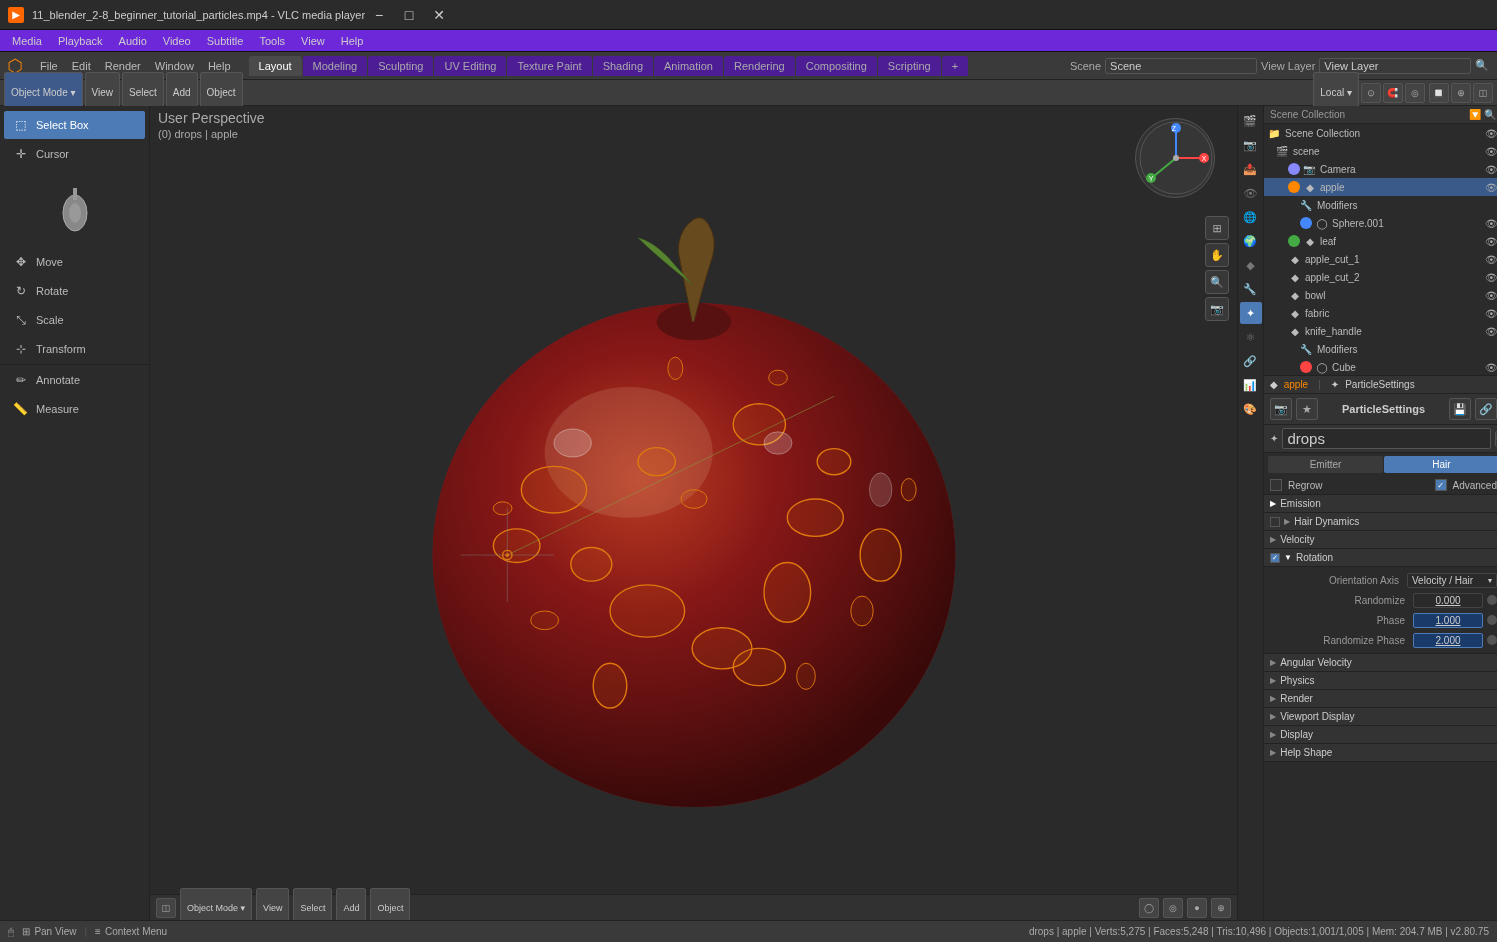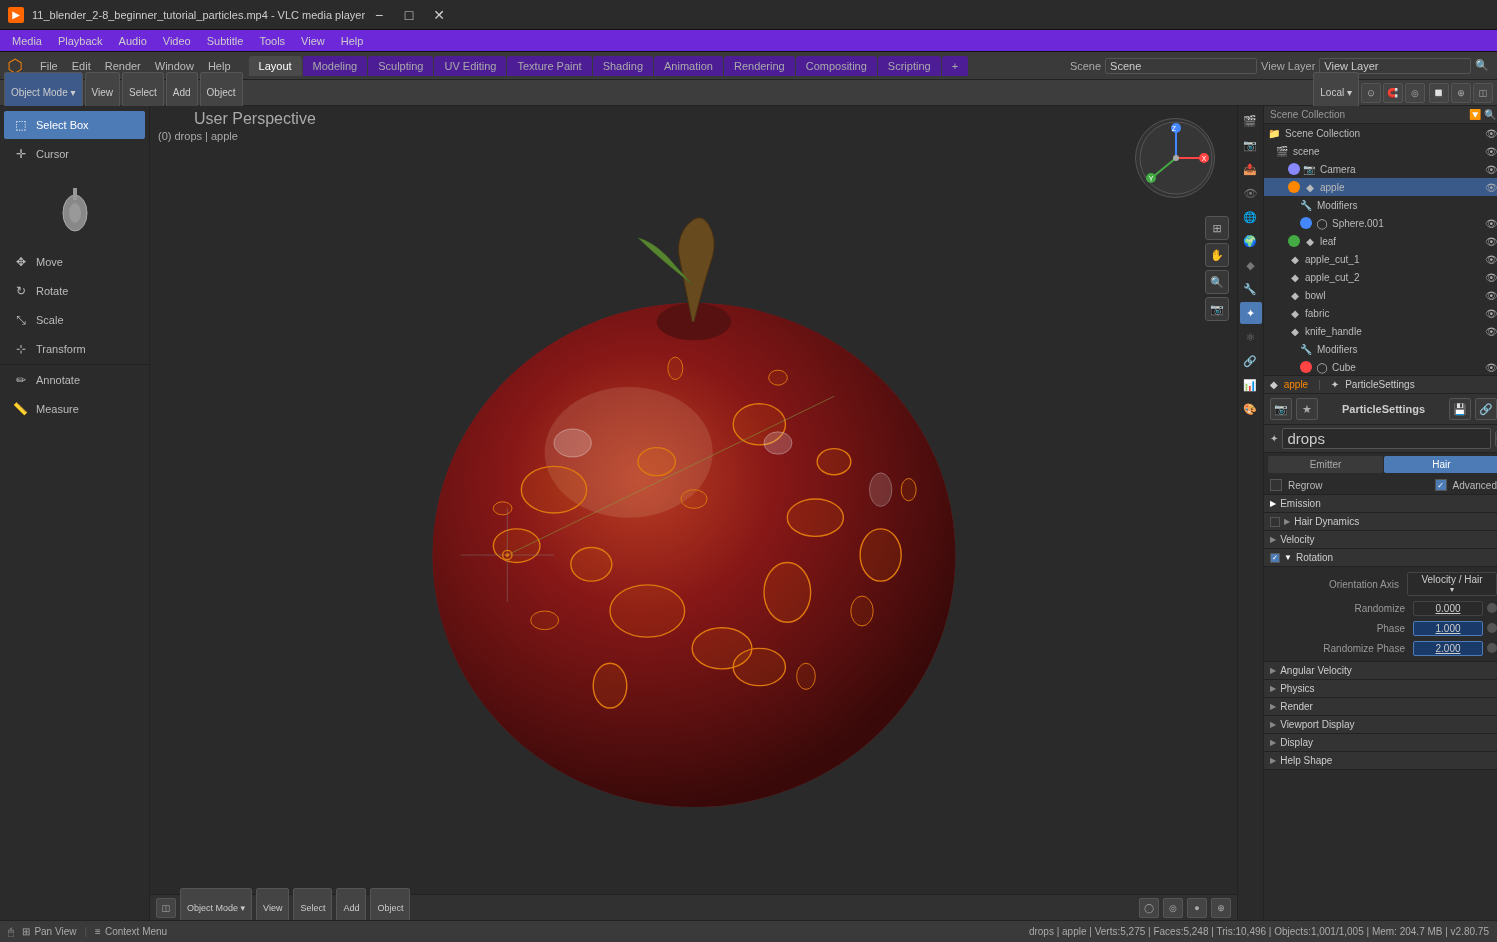--- a/index.html
+++ b/index.html
@@ -208,10 +208,9 @@
       z-index: 10;
     }
     #viewport-header .vp-title {
-      font-size: 16px;
+      font-size: 14px;
       color: #aaa;
       margin-bottom: 2px;
-      margin-left: 36px;
     }
     #viewport-header .vp-subtitle {
       font-size: 11px;

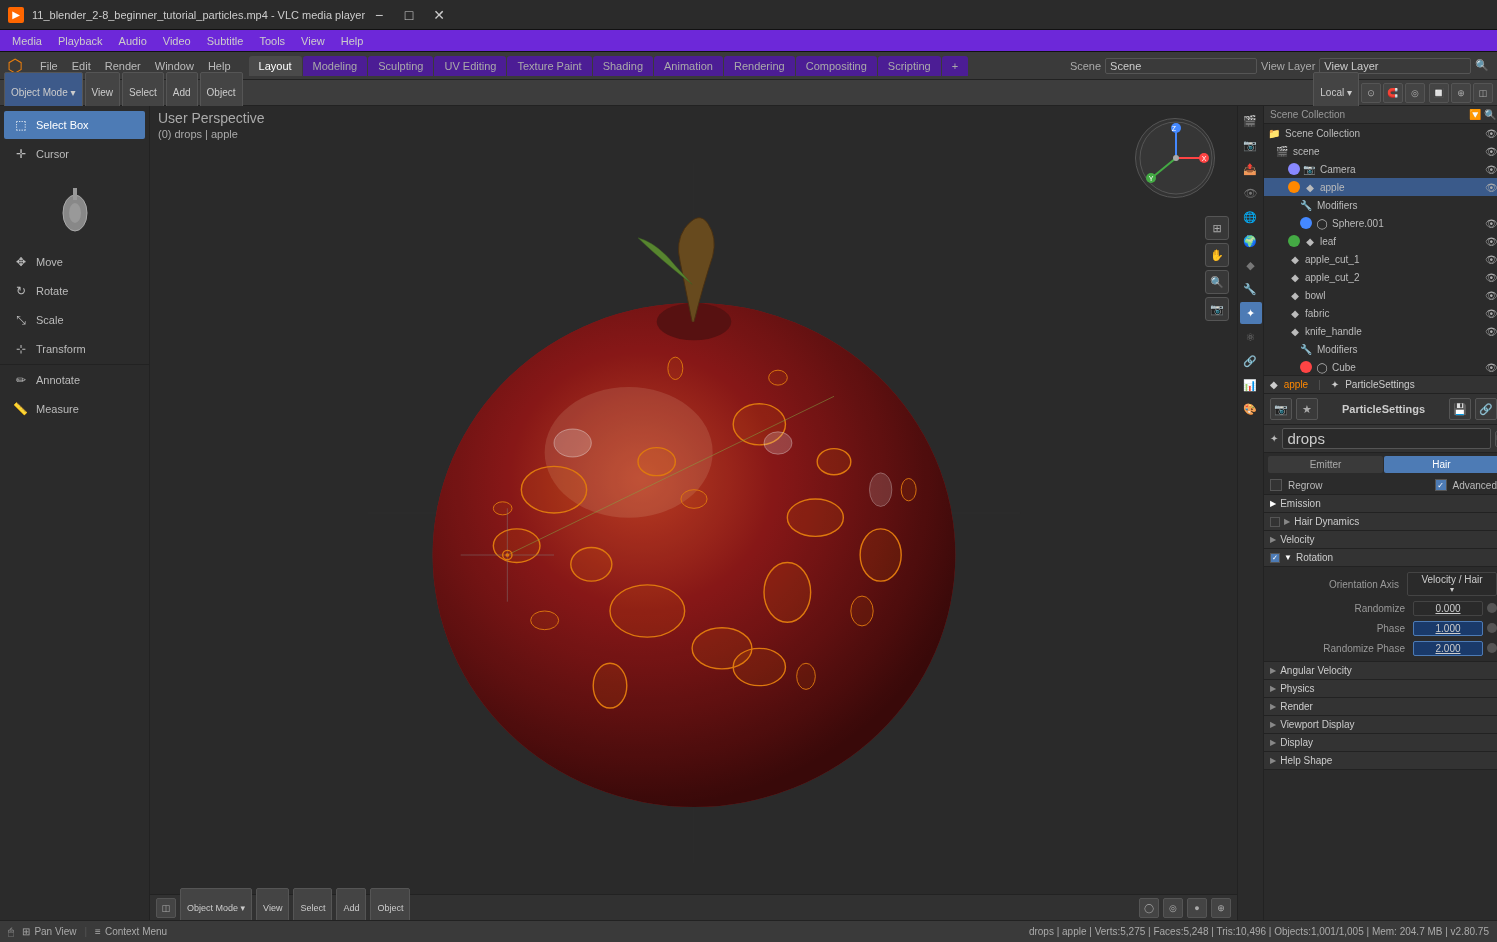--- a/index.html
+++ b/index.html
@@ -470,7 +470,6 @@
       align-items: center;
       justify-content: space-between;
       cursor: pointer;
-      flex-direction: column;
     }
     .dot-btn {
       width: 10px;

